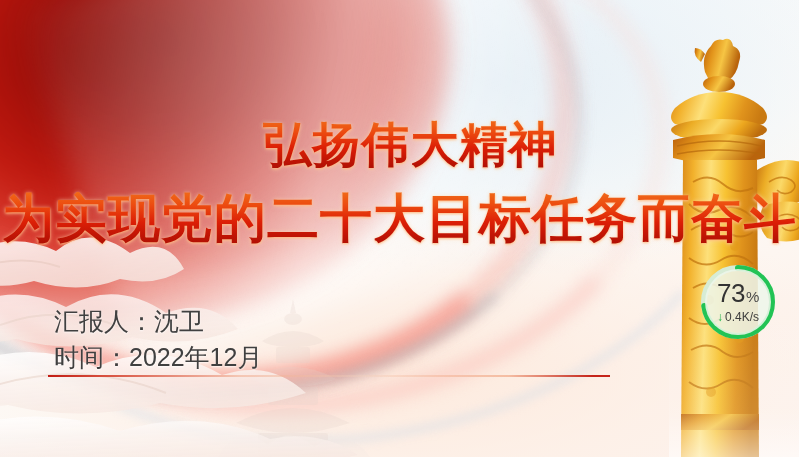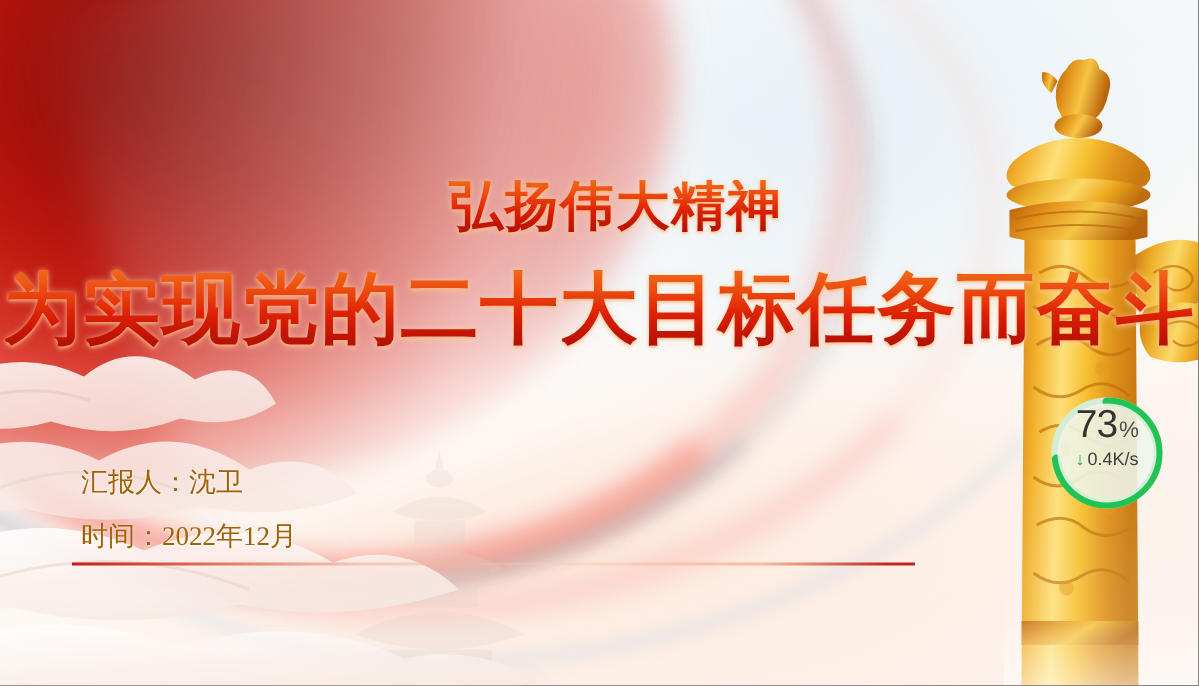--- a/index.html
+++ b/index.html
@@ -159,7 +159,7 @@
             drop-shadow(0 0 2px rgba(255,220,180,0.55));
     white-space: nowrap;
   }
-  .title-1 { font-size: 36px; padding-left: 22px; }
+  .title-1 { font-size: 48px; padding-left: 22px; }
   .title-2 { font-size: 52px; margin-top: 24px; }
 
   

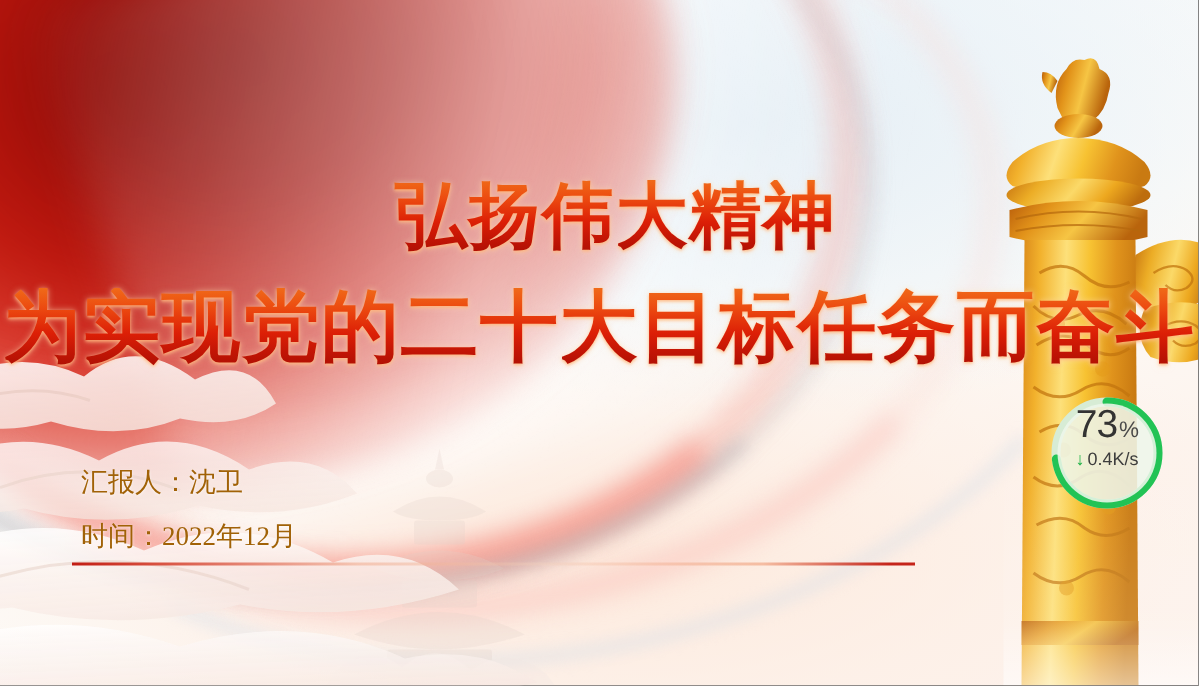--- a/index.html
+++ b/index.html
@@ -199,7 +199,7 @@
     display: flex;
     flex-direction: column;
     align-items: center;
-    justify-content: flex-start;
+    justify-content: center;
   }
   .dl-pct {
     font-family: "Liberation Sans", sans-serif;

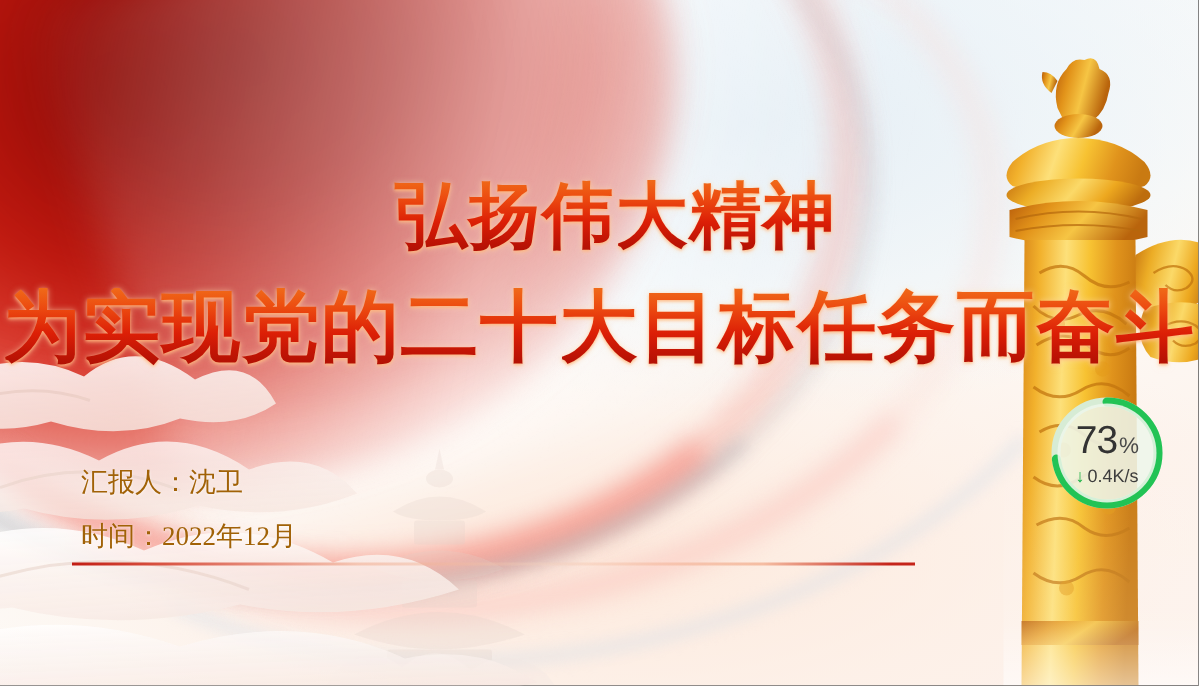--- a/index.html
+++ b/index.html
@@ -168,10 +168,10 @@
     left: 54px; top: 303px;
   }
   .sub-line {
-    font-family: Liberation Serif, serif;
-    font-size: 18px;
+    font-family: Liberation Sans, sans-serif;
+    font-size: 25px;
     line-height: 36px;
-    color: #a16207;
+    color: #404040;
     white-space: nowrap;
     text-shadow: 0 1px 2px rgba(255,255,255,0.75);
   }

